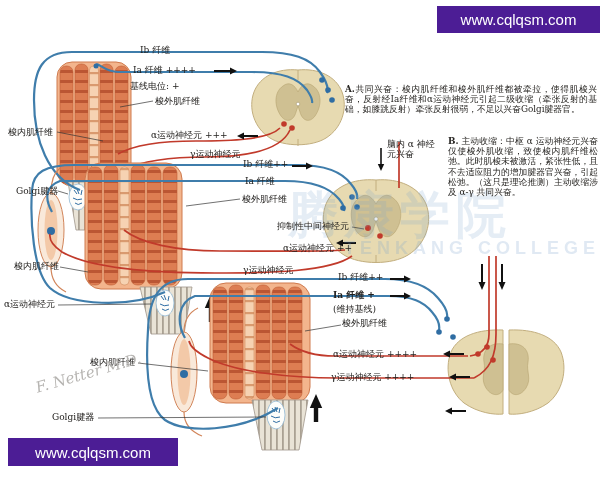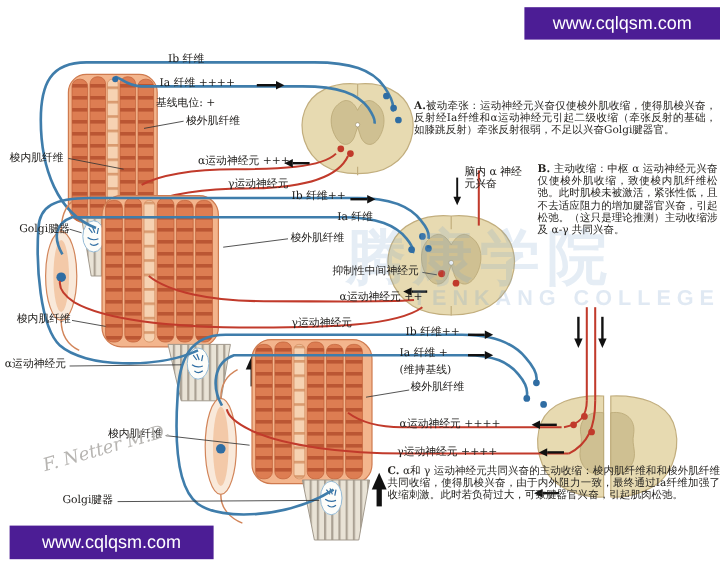--- a/index.html
+++ b/index.html
@@ -303,7 +303,7 @@
   <div class="lbl" style="left:331px;top:372px;">γ运动神经元 ++++</div>
 
   <div class="para" style="left:345px;top:84px;width:252px;">
-    <b>A.</b><span>被动牵张：运动神经元兴奋仅使梭外肌收缩，使得肌梭兴奋，反射经Ia纤维和α运动神经元引起二级收缩（牵张反射的基础，如膝跳反射）牵张反射很弱，不足以兴奋Golgi腱器官。</span>
+    <b>A.</b><span>共同兴奋：梭内肌纤维和梭外肌纤维都被牵拉，使得肌梭兴奋，反射经Ia纤维和α运动神经元引起二级收缩（牵张反射的基础，如膝跳反射）牵张反射很弱，不足以兴奋Golgi腱器官。</span>
   </div>
   <div class="para" style="left:448px;top:136px;width:150px;">
     <b>B.</b><span> 主动收缩：中枢 α 运动神经元兴奋仅使梭外肌收缩，致使梭内肌纤维松弛。此时肌梭未被激活，紧张性低，且不去适应阻力的增加腱器官兴奋，引起松弛。（这只是理论推测）主动收缩涉及 α-γ 共同兴奋。</span>

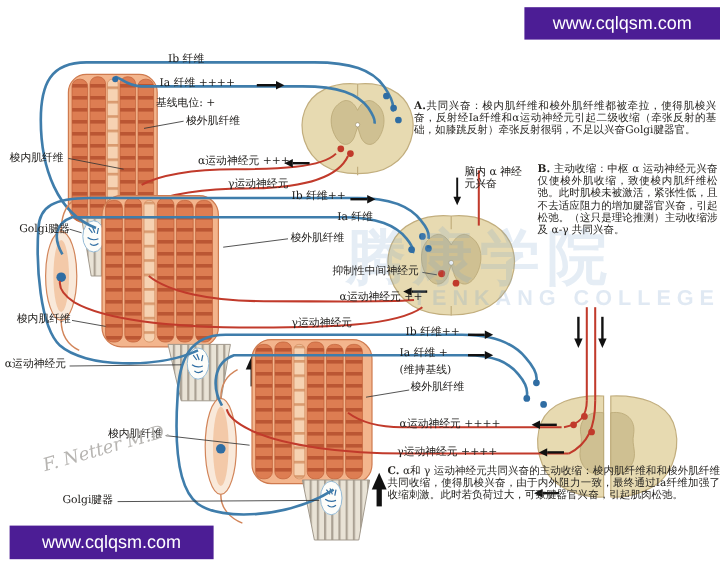--- a/index.html
+++ b/index.html
@@ -280,7 +280,7 @@
   <div class="lbl" style="left:155px;top:96px;">梭外肌纤维</div>
   <div class="lbl" style="left:8px;top:127px;">梭内肌纤维</div>
   <div class="lbl" style="left:16px;top:186px;">Golgi腱器</div>
-  <div class="lbl" style="left:165px;top:130px;">α运动神经元 +++</div>
+  <div class="lbl" style="left:151px;top:130px;">α运动神经元 +++</div>
   <div class="lbl" style="left:190px;top:149px;">γ运动神经元</div>
 
   <div class="lbl" style="left:243px;top:159px;">Ib 纤维++</div>

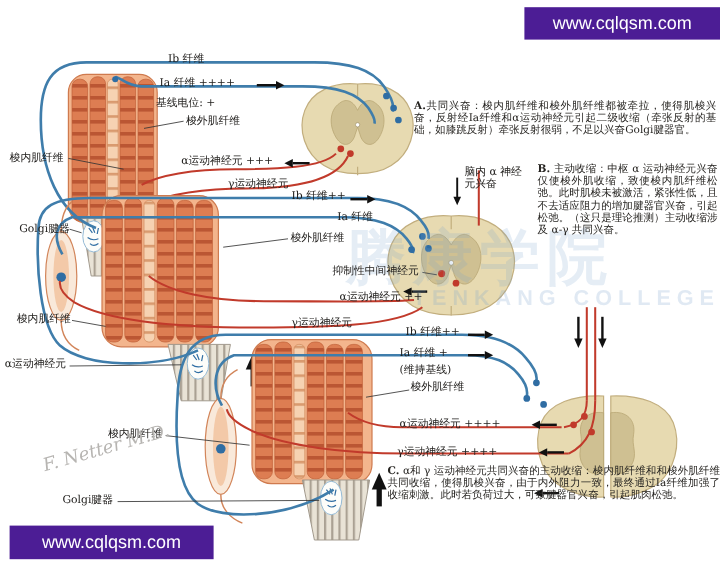--- a/index.html
+++ b/index.html
@@ -284,7 +284,7 @@
   <div class="lbl" style="left:190px;top:149px;">γ运动神经元</div>
 
   <div class="lbl" style="left:243px;top:159px;">Ib 纤维++</div>
-  <div class="lbl" style="left:245px;top:176px;margin-left:36px;">Ia 纤维</div>
+  <div class="lbl" style="left:245px;top:176px;">Ia 纤维</div>
   <div class="lbl" style="left:242px;top:194px;">梭外肌纤维</div>
   <div class="lbl" style="left:277px;top:221px;">抑制性中间神经元</div>
   <div class="lbl" style="left:283px;top:243px;">α运动神经元 ++</div>

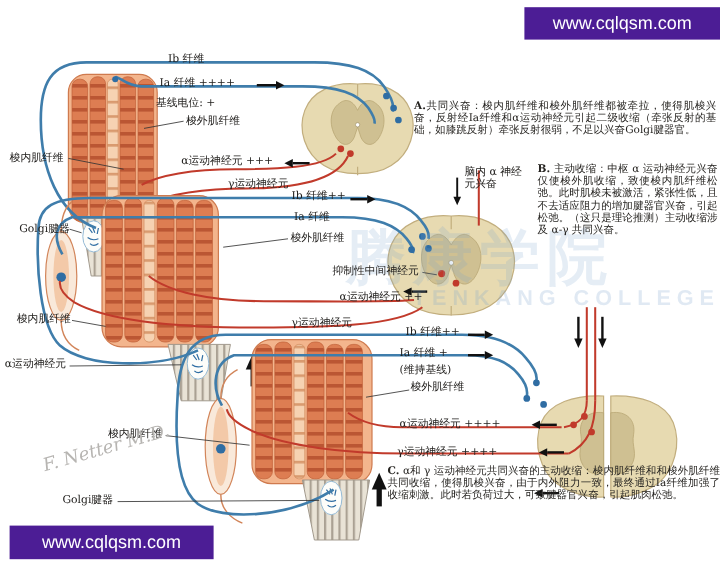--- a/index.html
+++ b/index.html
@@ -294,7 +294,7 @@
   <div class="lbl wrap" style="left:387px;top:139px;width:54px;">脑内 α 神经元兴奋</div>
 
   <div class="lbl" style="left:338px;top:272px;">Ib 纤维++</div>
-  <div class="lbl" style="left:333px;top:290px;">Ia 纤维 +</div>
+  <div class="lbl" style="left:333px;top:290px;font-weight:bold;">Ia 纤维 +</div>
   <div class="lbl" style="left:333px;top:304px;">(维持基线)</div>
   <div class="lbl" style="left:342px;top:318px;">梭外肌纤维</div>
   <div class="lbl" style="left:90px;top:357px;">梭内肌纤维</div>

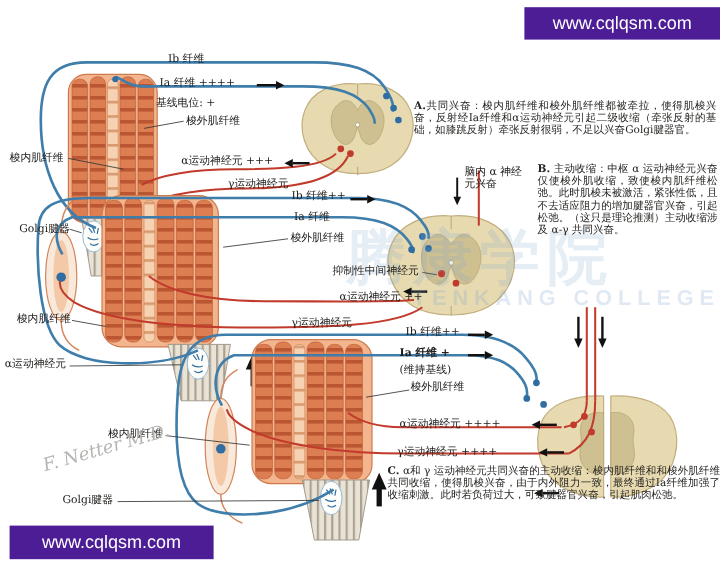--- a/index.html
+++ b/index.html
@@ -308,9 +308,6 @@
   <div class="para" style="left:448px;top:136px;width:150px;">
     <b>B.</b><span> 主动收缩：中枢 α 运动神经元兴奋仅使梭外肌收缩，致使梭内肌纤维松弛。此时肌梭未被激活，紧张性低，且不去适应阻力的增加腱器官兴奋，引起松弛。（这只是理论推测）主动收缩涉及 α-γ 共同兴奋。</span>
   </div>
-  <div class="para" style="left:323px;top:388px;width:277px;">
-    <b>C.</b><span> α和 γ 运动神经元共同兴奋的主动收缩：梭内肌纤维和和梭外肌纤维共同收缩，使得肌梭兴奋，由于内外阻力一致，最终通过Ia纤维加强了收缩刺激。此时若负荷过大，可致腱器官兴奋，引起肌肉松弛。</span>
-  </div>
 
   <div class="sig">F. Netter M.D.</div>
   <div class="wmbar" style="left:437px;top:6px;width:163px;height:27px;">www.cqlqsm.com</div>

